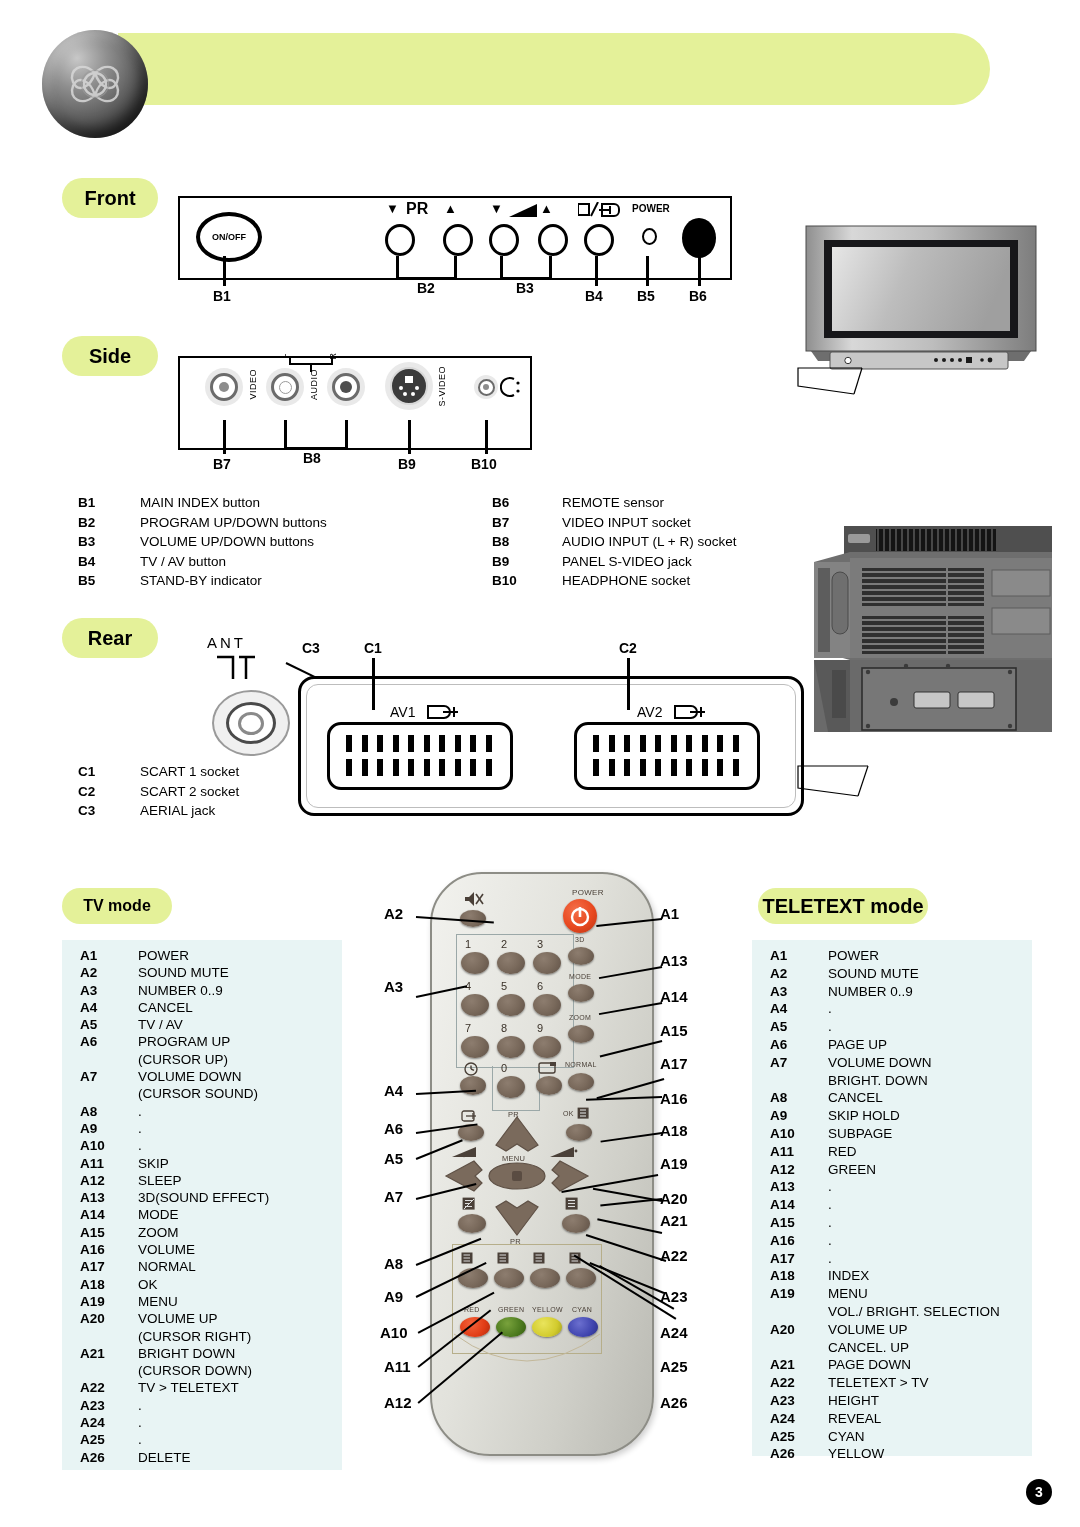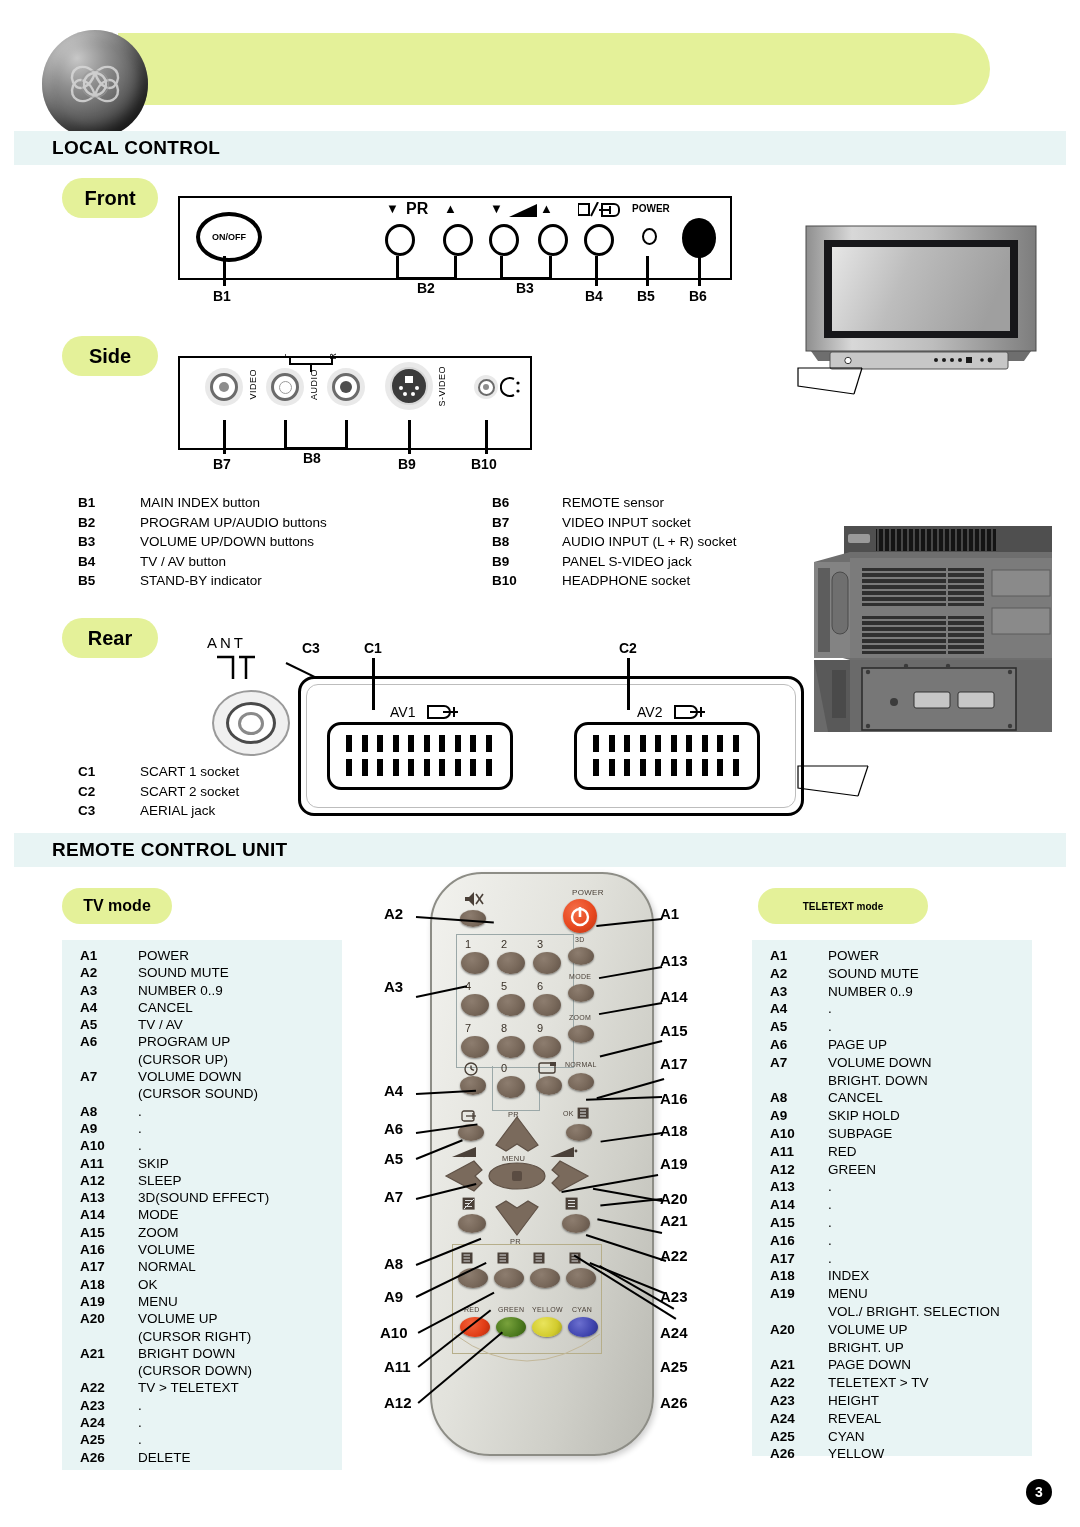--- a/index.html
+++ b/index.html
@@ -146,9 +146,6 @@
     </svg>
   </div>
 
-  <div class="section-bar" id="sec-local">
-    <span class="label">LOCAL CONTROL</span>
-  </div>
 
   <div class="pill" id="pill-front">Front</div>
 

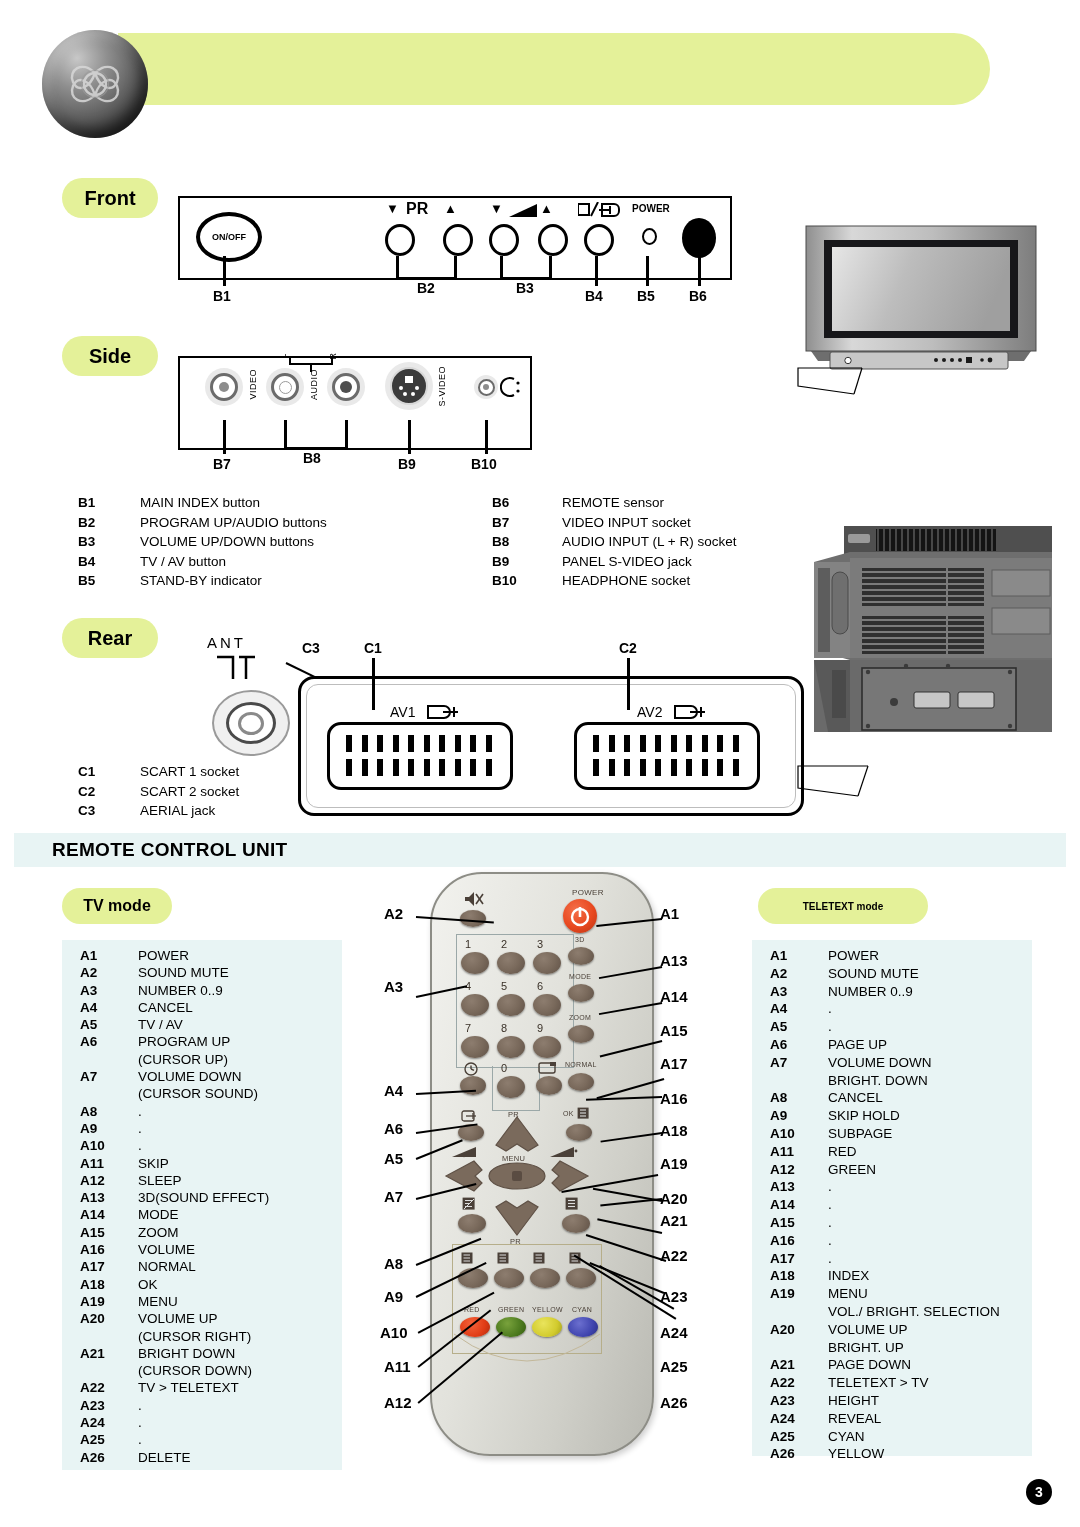--- a/index.html
+++ b/index.html
@@ -271,7 +271,7 @@
         </div>
         <div class="row" style="height: 19.5px;">
           <div class="code" style="width: 62px;">B2</div>
-          <div class="desc">PROGRAM UP/AUDIO buttons</div>
+          <div class="desc">PROGRAM UP/DOWN buttons</div>
         </div>
         <div class="row" style="height: 19.5px;">
           <div class="code" style="width: 62px;">B3</div>

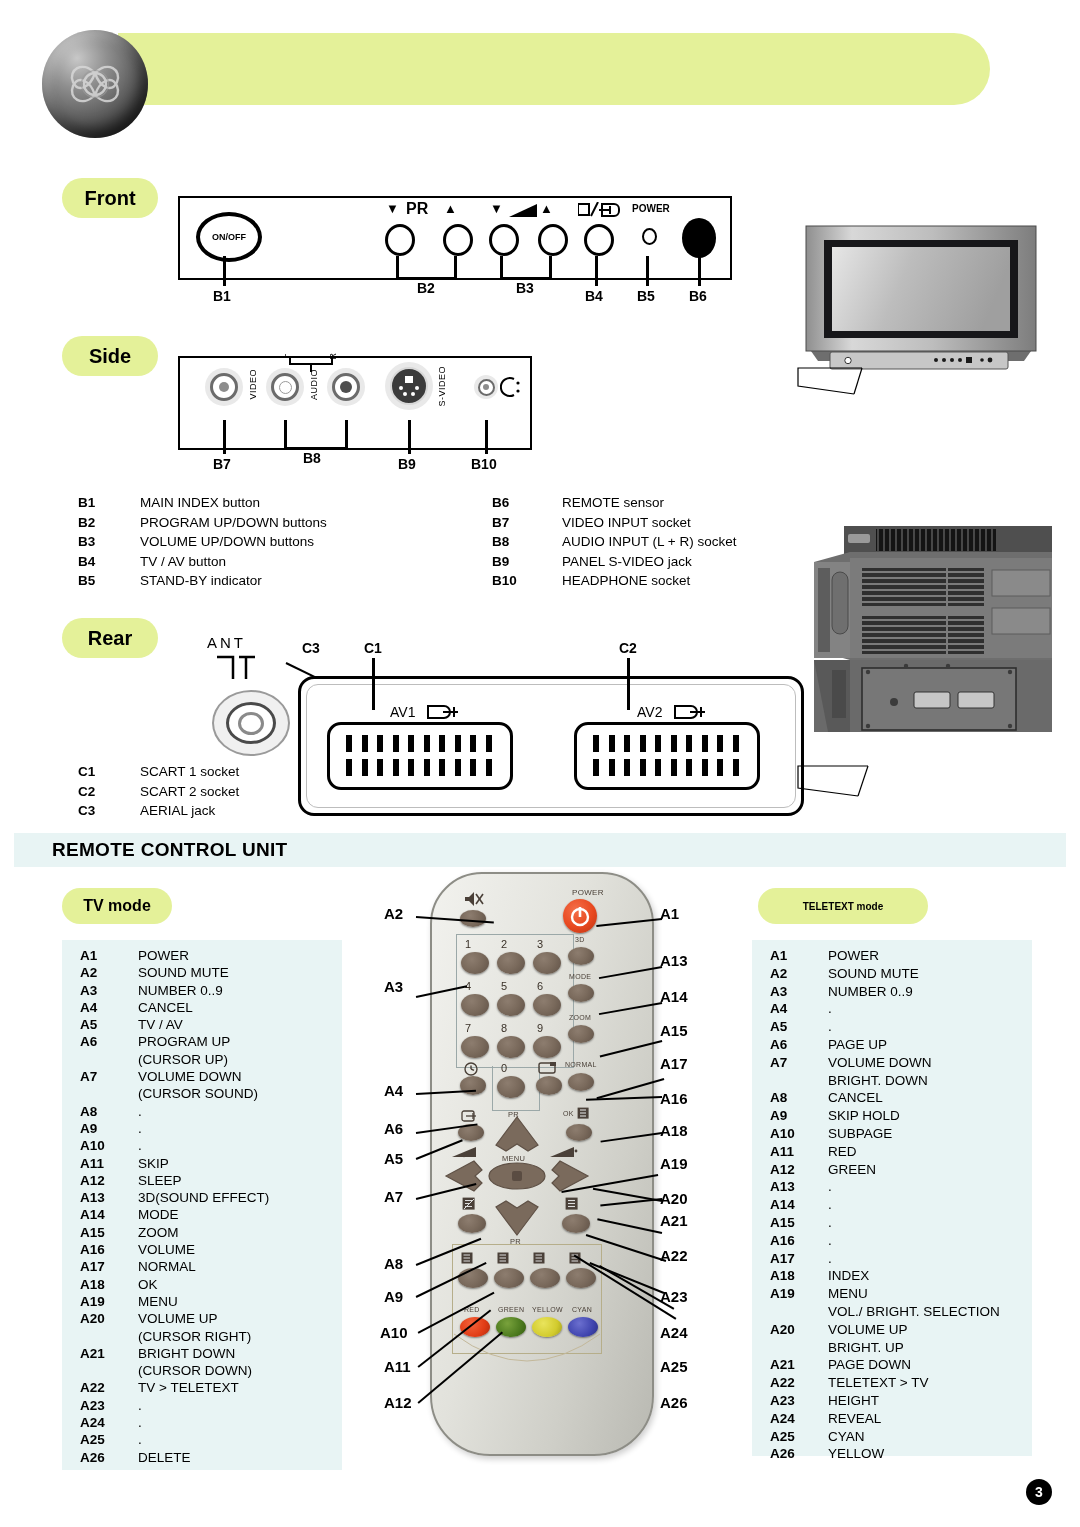--- a/index.html
+++ b/index.html
@@ -530,9 +530,6 @@
     <line x1="72" y1="246" x2="62" y2="276" stroke="#000" stroke-width="1.2"></line>
   </svg>
 
-  <div class="section-bar" id="sec-rcu">
-    <span class="label">REMOTE CONTROL UNIT</span>
-  </div>
 
   <div class="pill" id="pill-tvmode">TV mode</div>
   <div class="pill" id="pill-ttmode">TELETEXT mode</div>

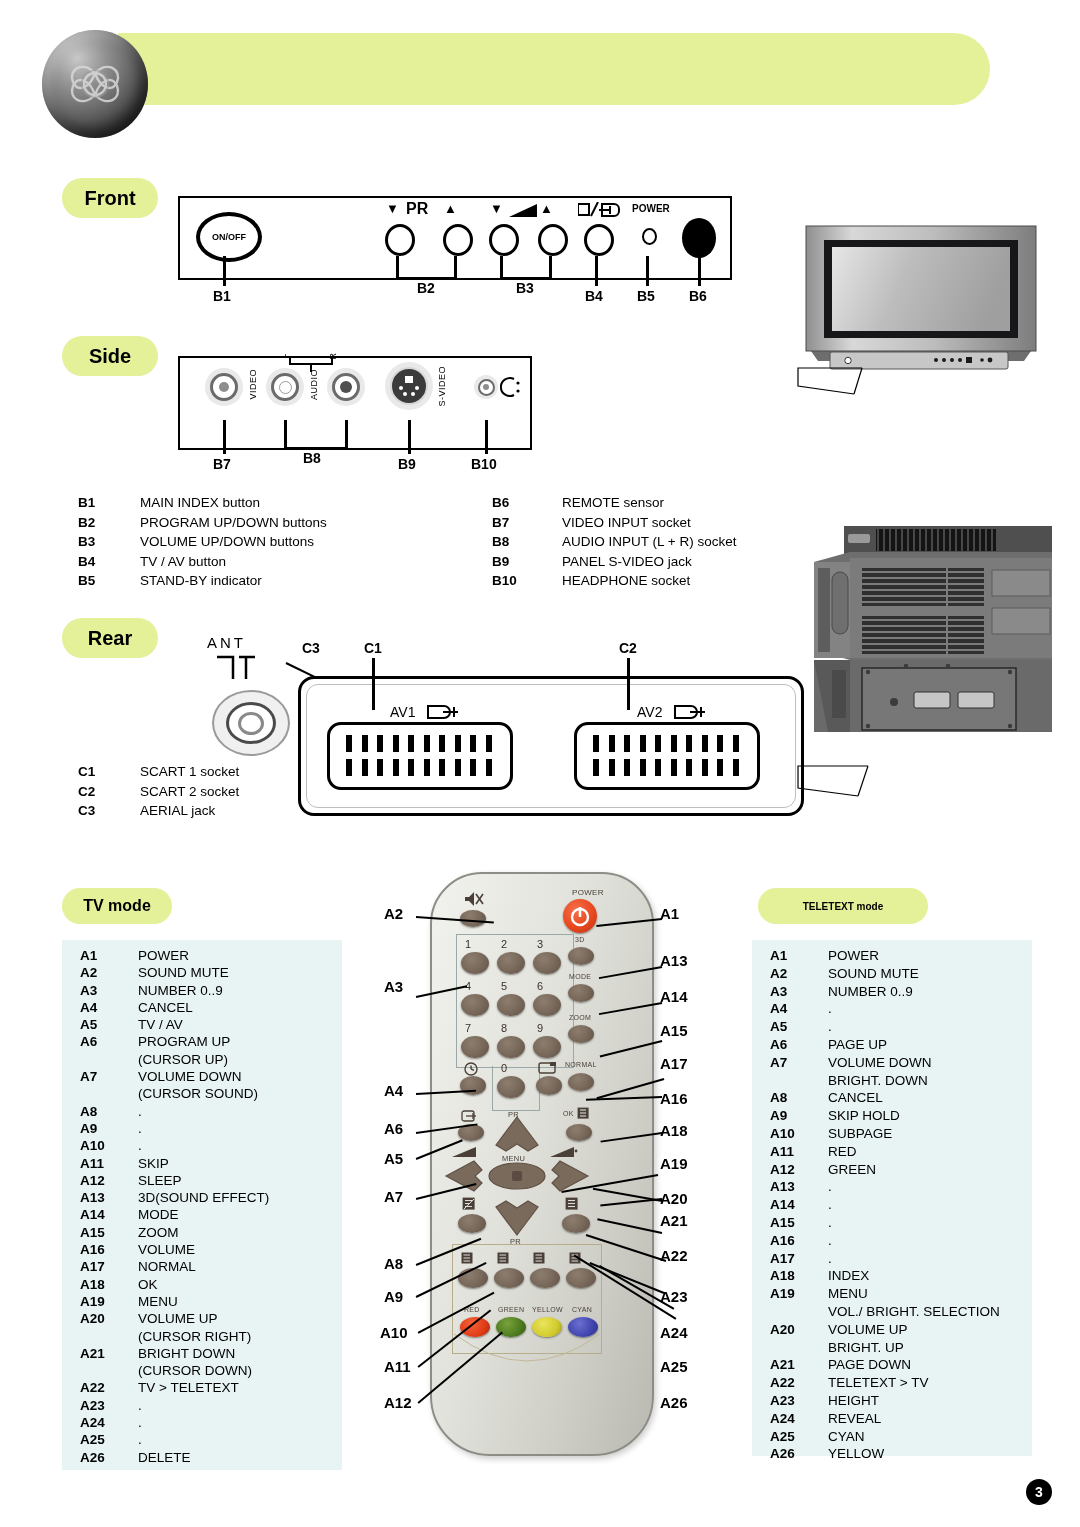--- a/index.html
+++ b/index.html
@@ -48,7 +48,7 @@
   #pill-side {left:62px;top:336px;width:96px;height:40px;font-size:20px;}
   #pill-rear {left:62px;top:618px;width:96px;height:40px;font-size:20px;}
   #pill-tvmode{left:62px;top:888px;width:110px;height:36px;font-size:16px;}
-  #pill-ttmode{left:758px;top:888px;width:170px;height:36px;font-size:10px;}
+  #pill-ttmode{left:758px;top:888px;width:170px;height:36px;font-size:20px;}
 
   
   .panel-box{position:absolute;border:2px solid #000;background:#fff;}

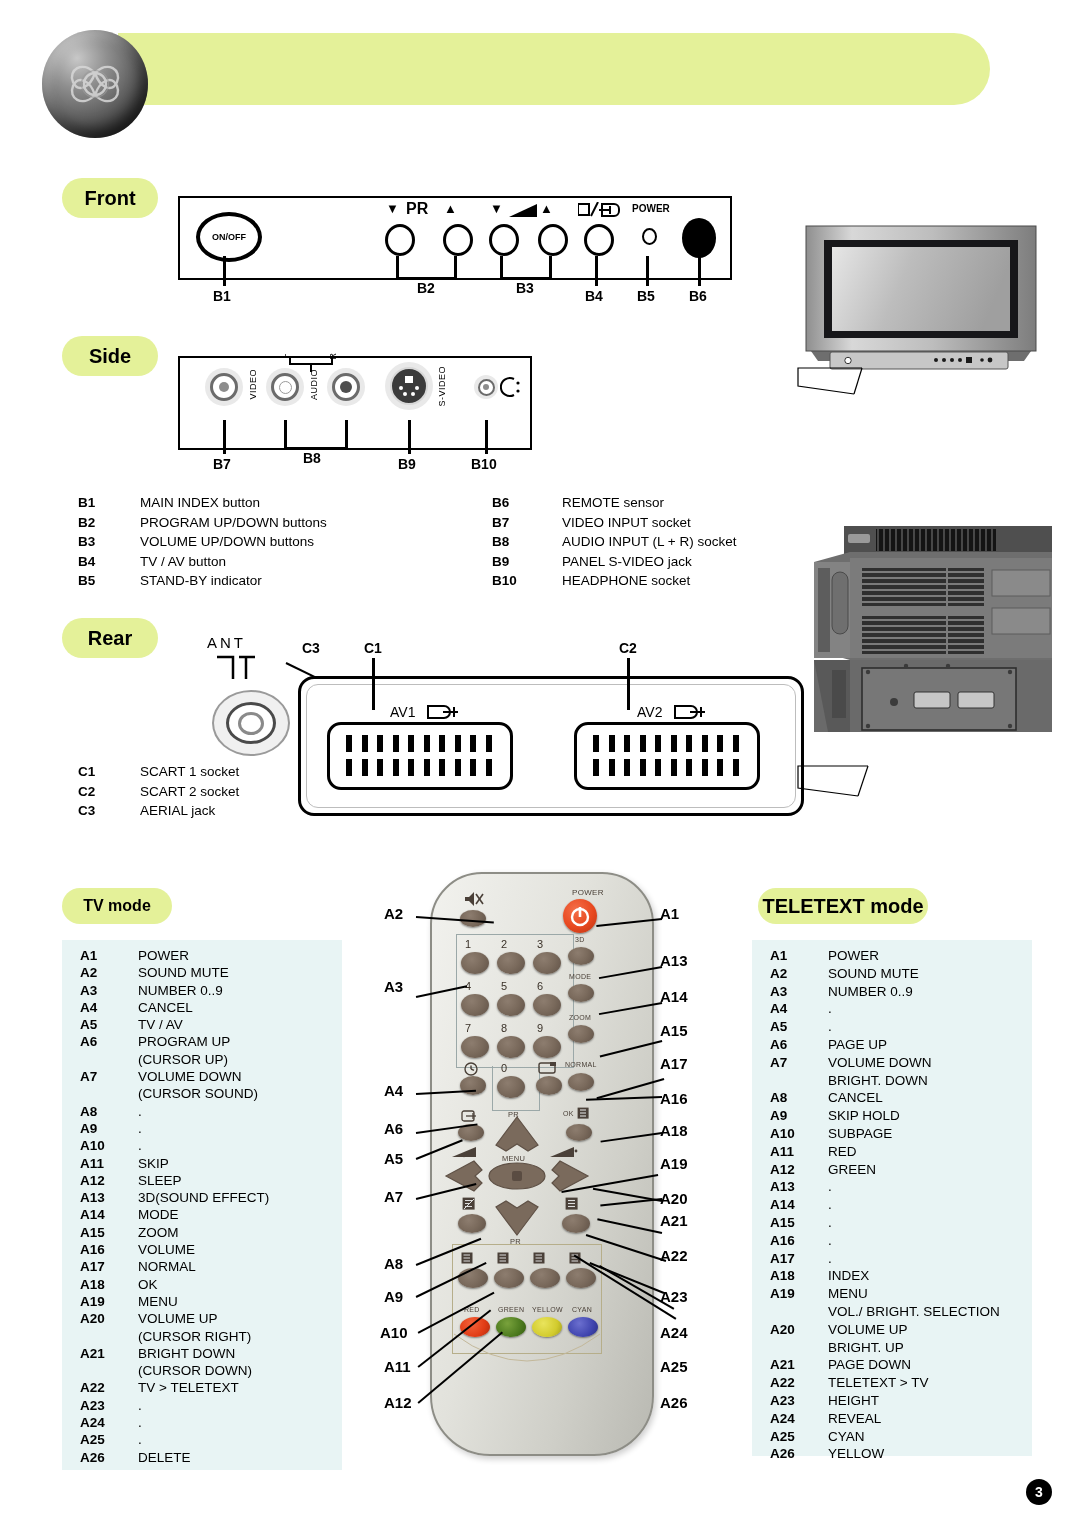--- a/index.html
+++ b/index.html
@@ -750,7 +750,7 @@
         </div>
         <div class="row" style="height: 17.8px;">
           <div class="code" style="width: 58px;"></div>
-          <div class="desc">BRIGHT. UP</div>
+          <div class="desc">CANCEL. UP</div>
         </div>
         <div class="row" style="height: 17.8px;">
           <div class="code" style="width: 58px;">A21</div>

